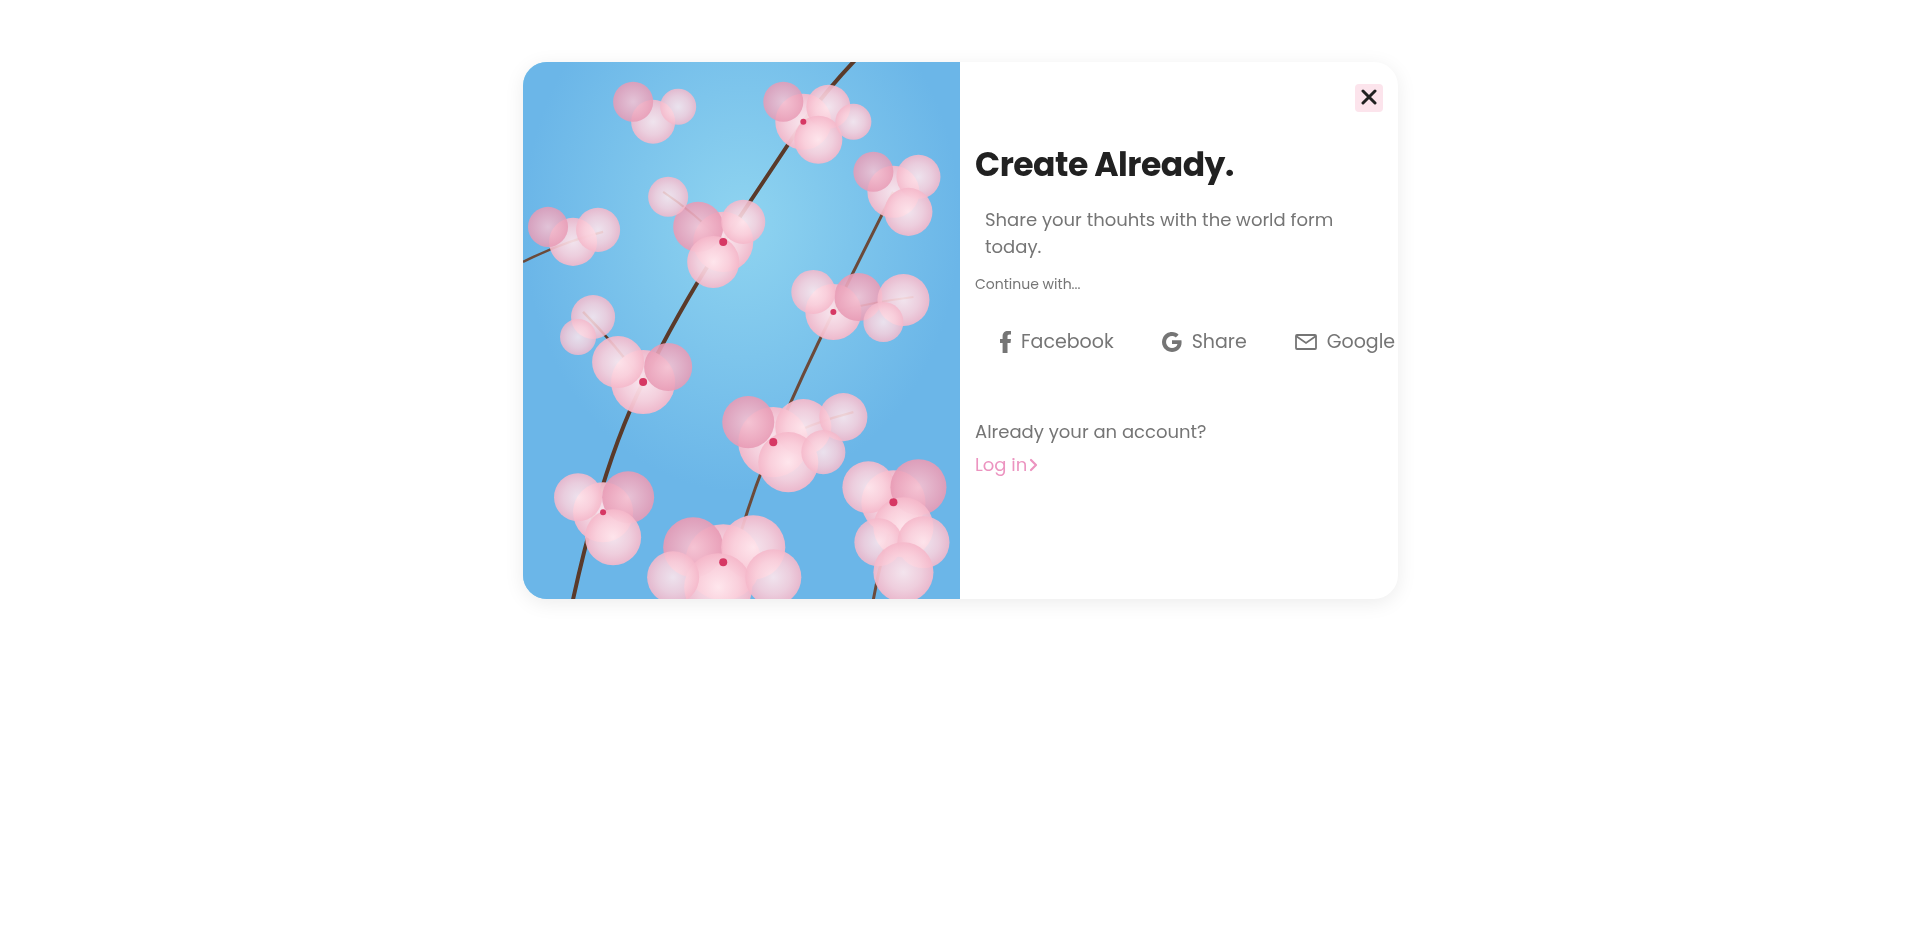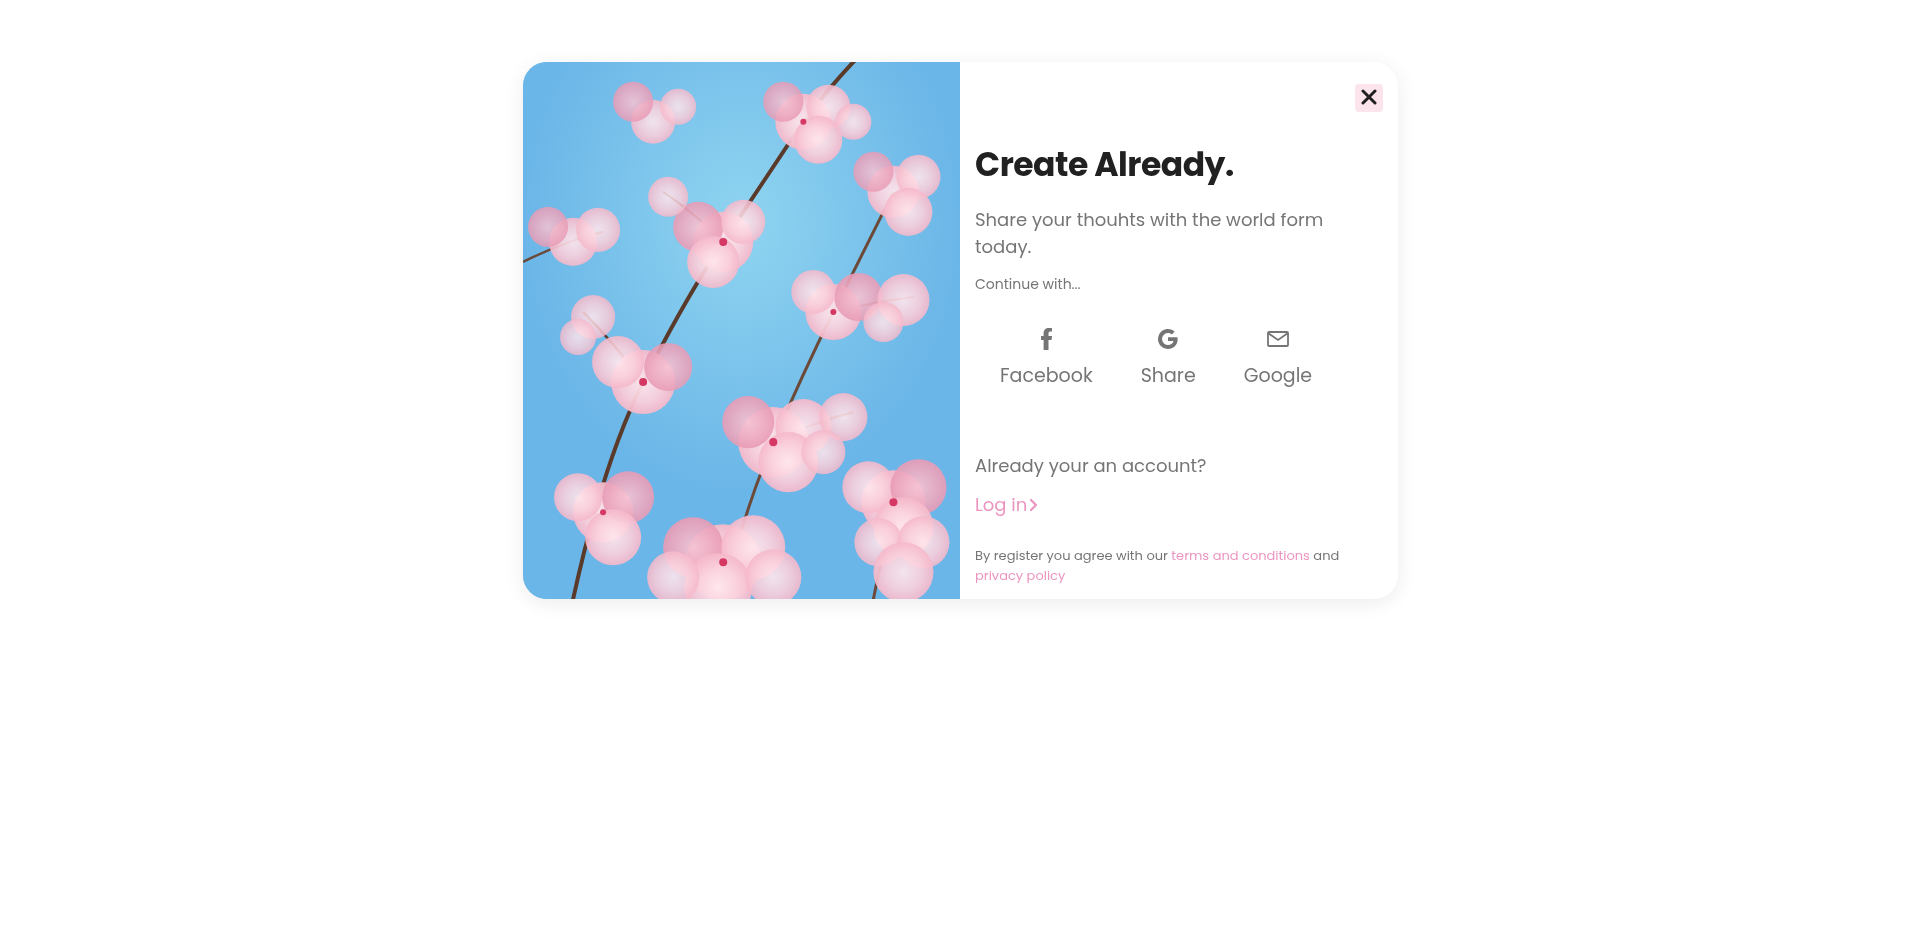--- a/index.html
+++ b/index.html
@@ -78,6 +78,7 @@
       font-size: 18px;
       color: #757575;
       font-weight: 400;
+      margin-left: 10px;
     }
     
     .continue-label {

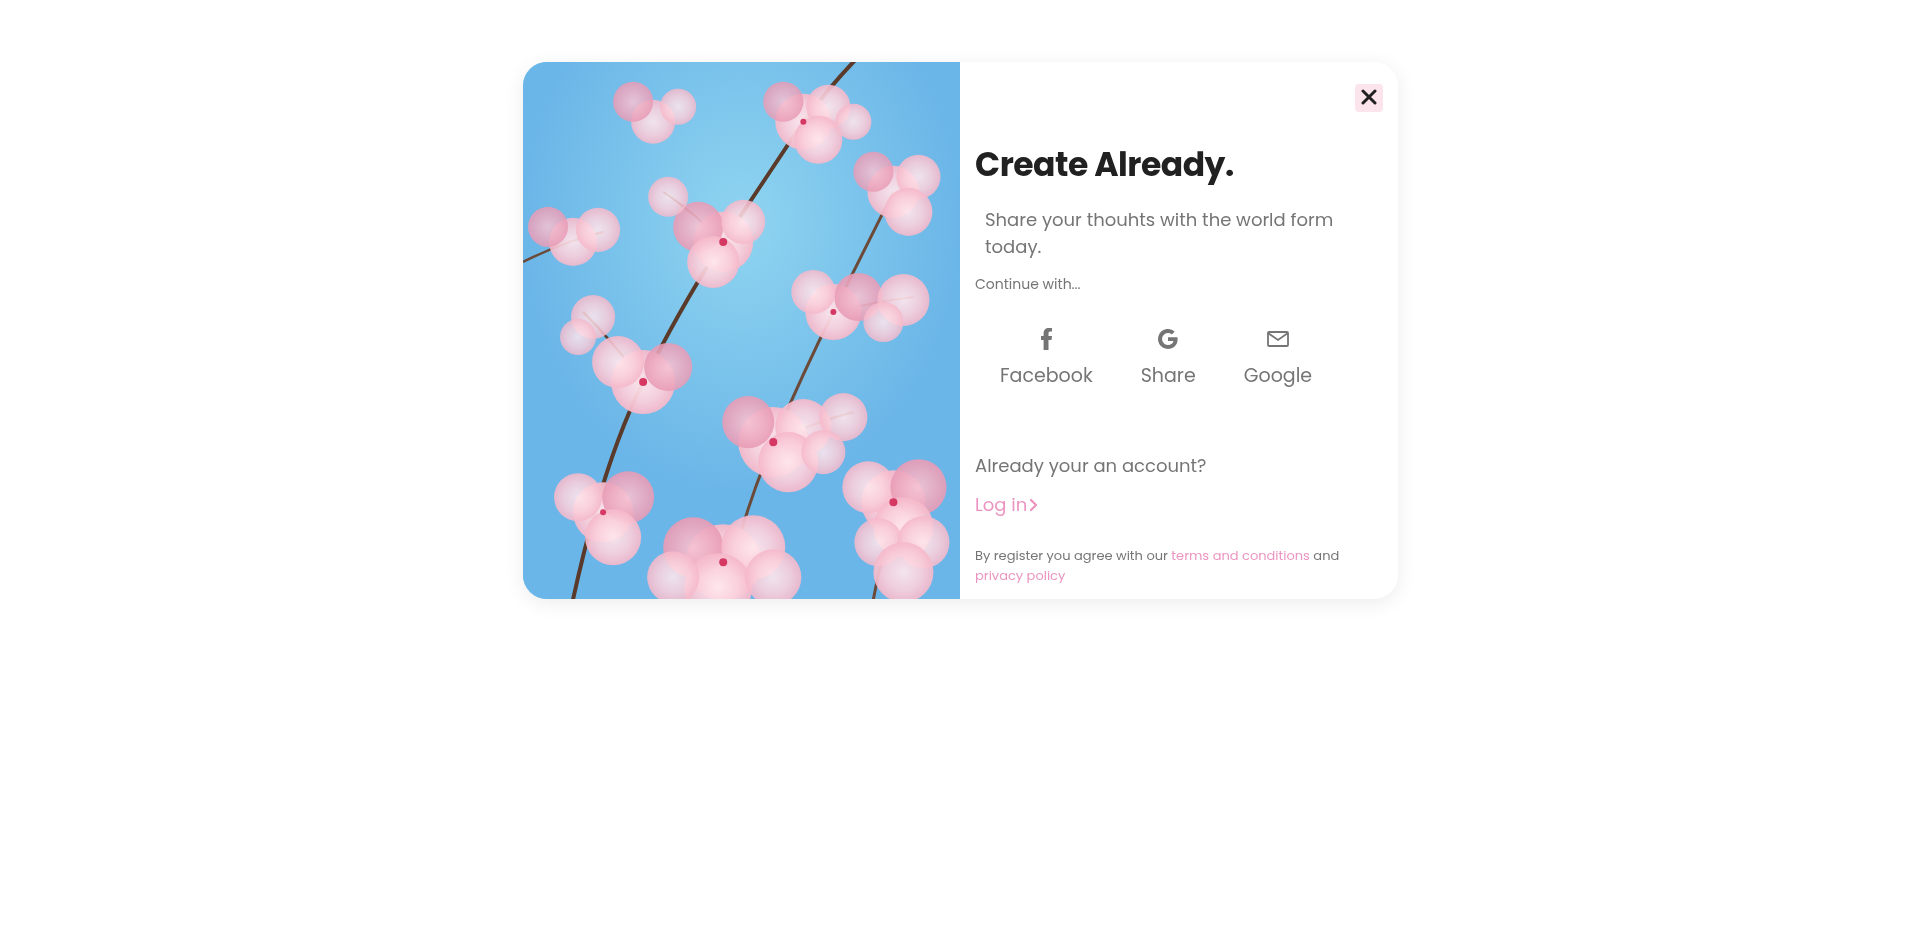--- a/index.html
+++ b/index.html
@@ -97,7 +97,6 @@
     
     .social-btn {
       display: flex;
-      flex-direction: column;
       align-items: center;
       gap: 10px;
       cursor: pointer;

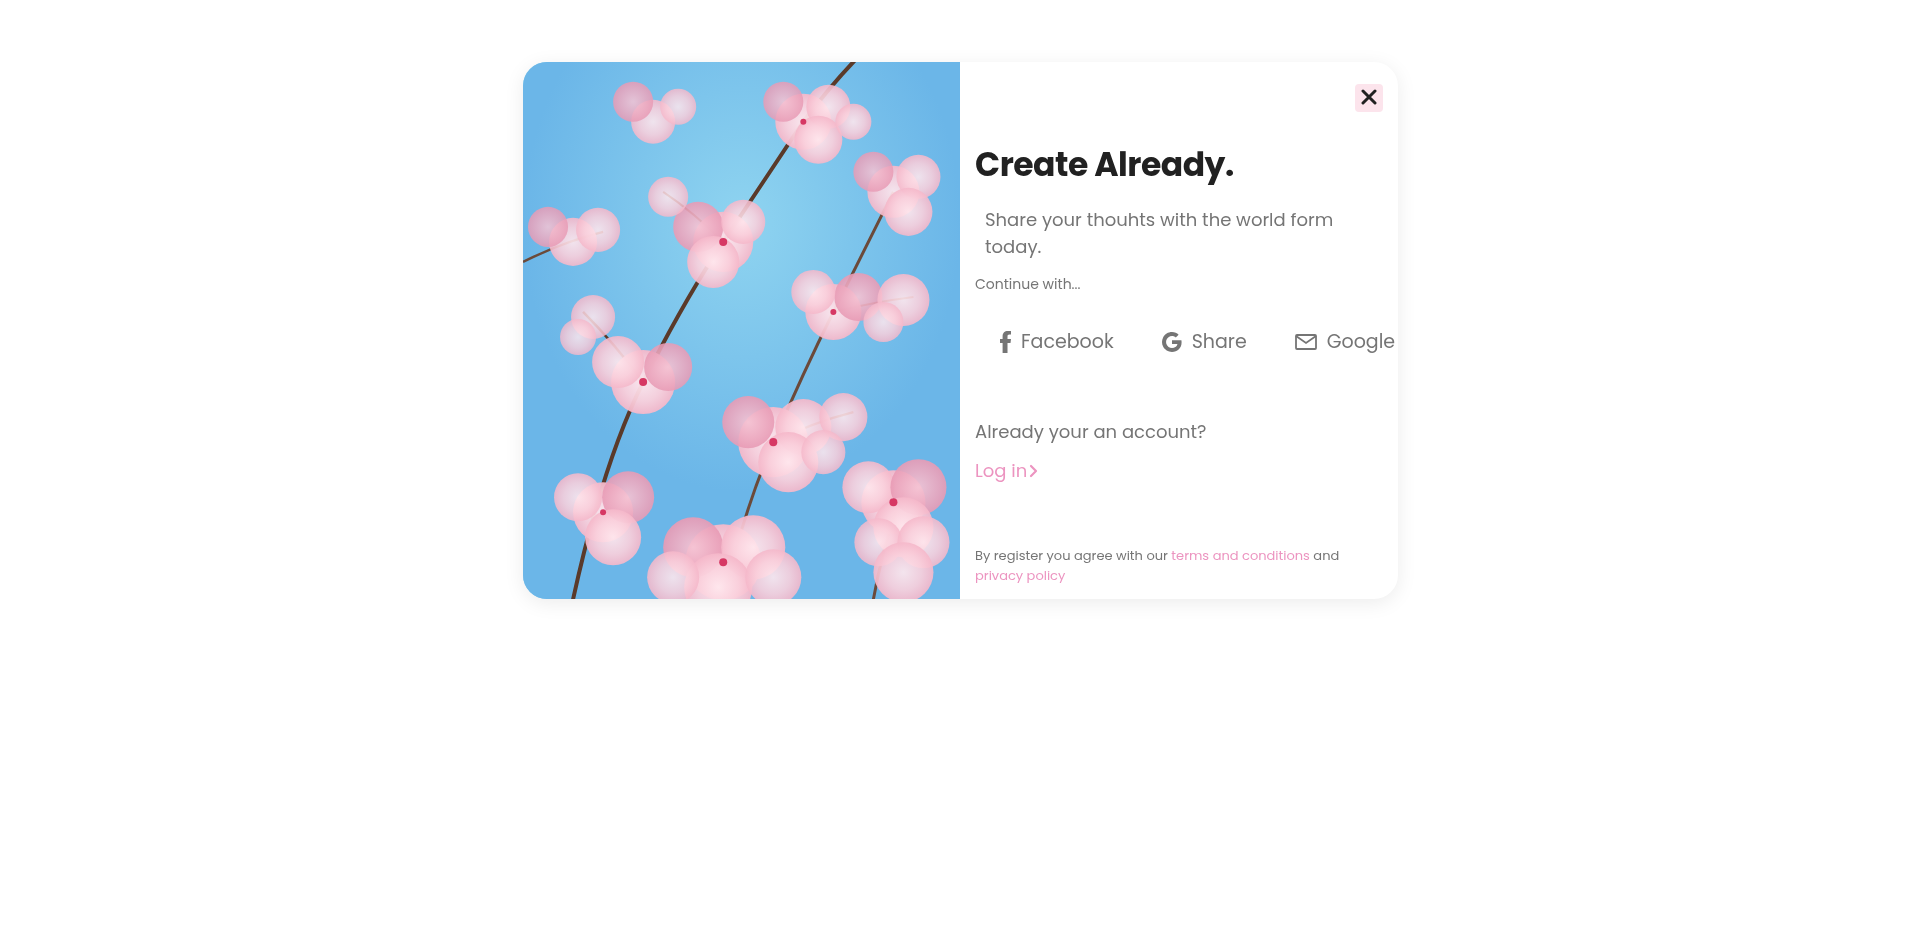--- a/index.html
+++ b/index.html
@@ -127,7 +127,7 @@
     }
     
     .login-link {
-      margin-top: 12px;
+      margin-top: 6px;
       display: inline-flex;
       align-items: center;
       gap: 2px;

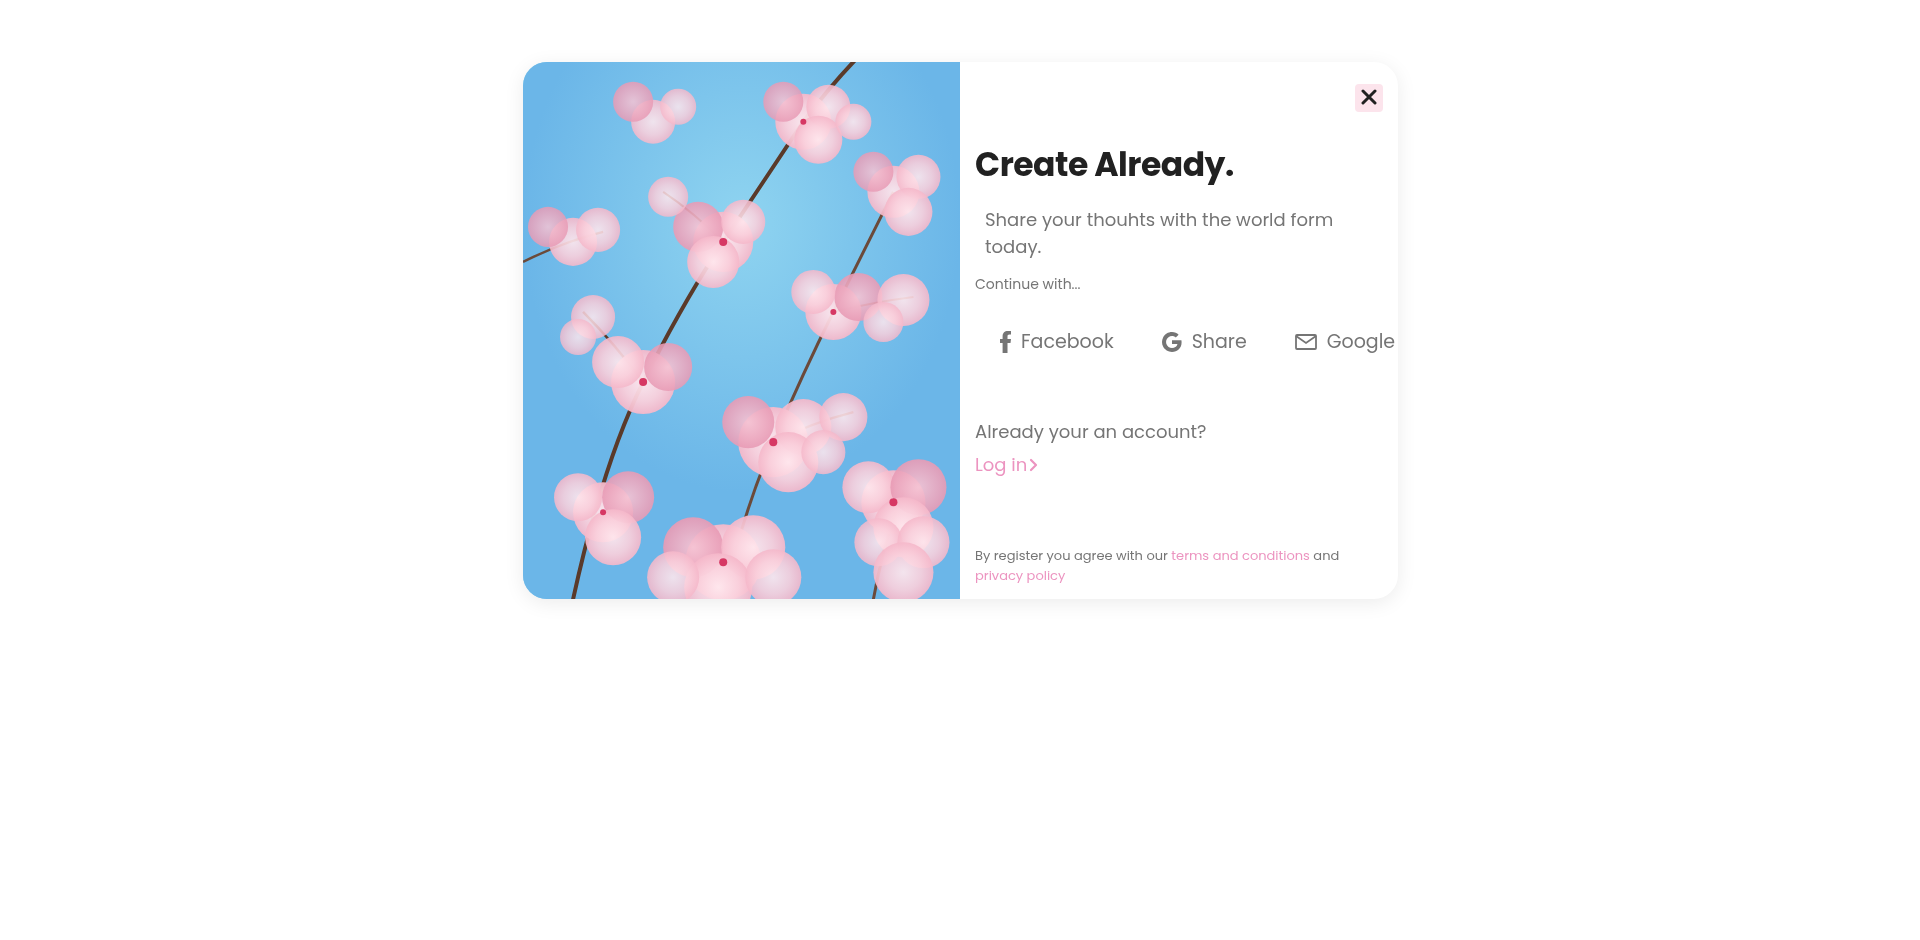--- a/index.html
+++ b/index.html
@@ -319,9 +319,6 @@
       </span>
     </a>
     
-    <p class="terms-text">
-      <span>By register you agree with our </span><a>terms and conditions</a><span>  and  </span><a>privacy policy</a>
-    </p>
   </div>
 </div>
 

